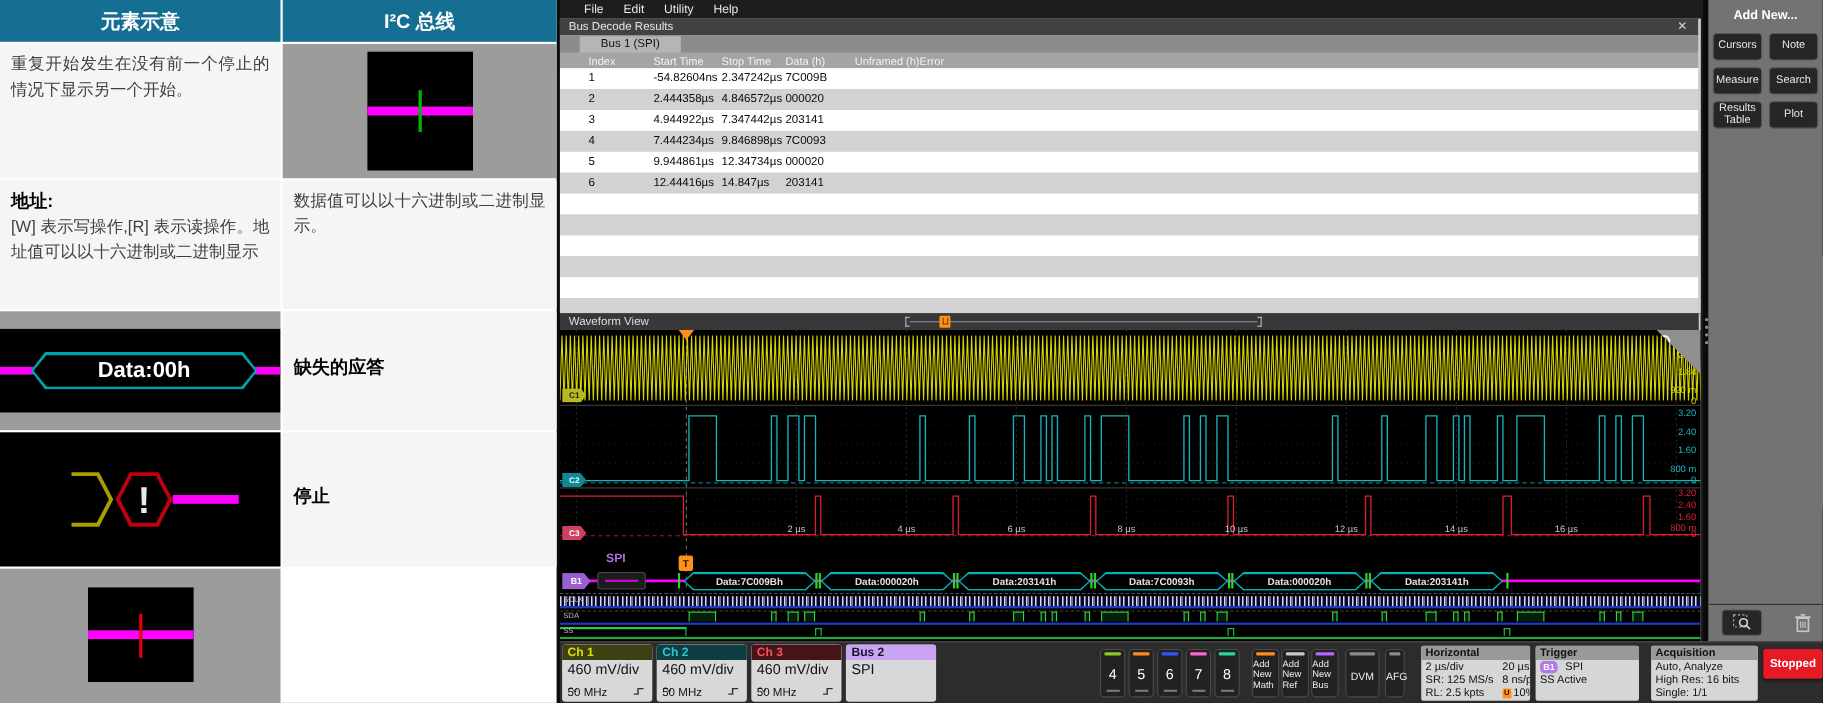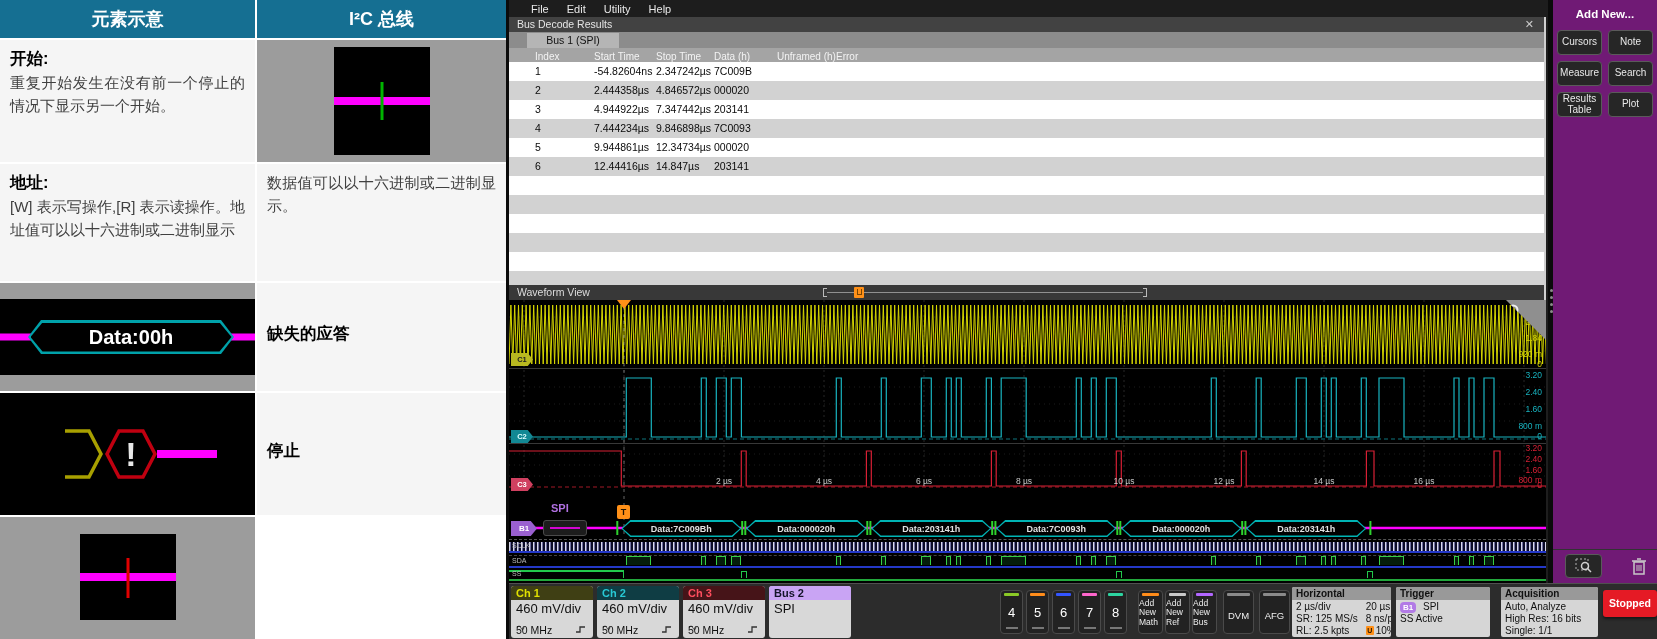--- a/index.html
+++ b/index.html
@@ -82,7 +82,7 @@
   .ssplat{position:absolute;bottom:1px;left:0;width:115px;height:8px;border-top:2px solid #22c84c;border-right:1.5px solid #22c84c}
 
   
-  .sidebar{position:absolute;left:1553px;top:0;width:104px;height:583px;background:#701a75}
+  .sidebar{position:absolute;left:1553px;top:0;width:104px;height:583px;background:#737373}
   .sbtitle{color:#fff;font-size:11.5px;font-weight:bold;text-align:center;padding-top:8px}
   .sbgrid{display:grid;grid-template-columns:45px 45px;gap:6px;justify-content:center;margin-top:10px}
   .sbtn{height:25px;background:#262626;border:1px solid #5a5a5a;border-radius:4px;color:#e8e8e8;font-size:10px;

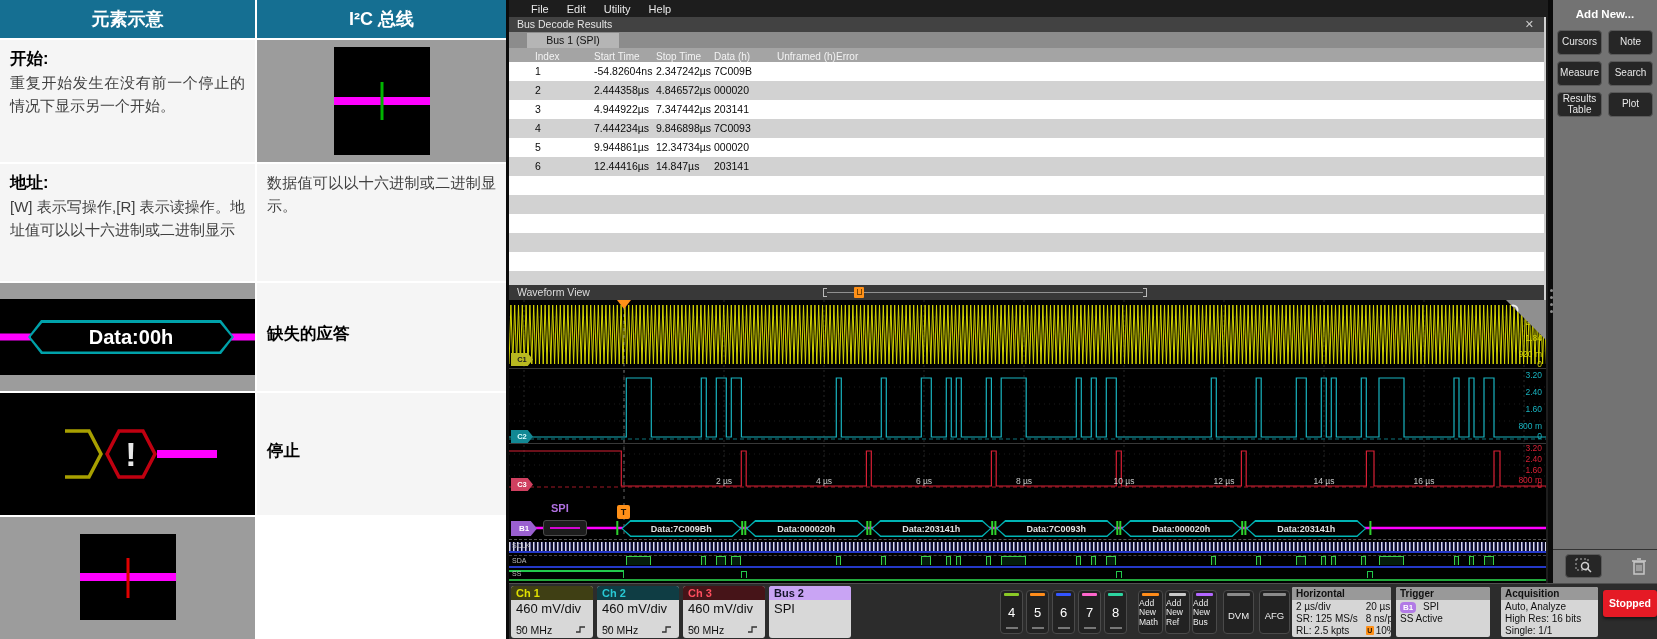--- a/index.html
+++ b/index.html
@@ -126,7 +126,6 @@
   <div class="doc-h">I²C 总线</div>
 
   <div class="doc-txt">
-    <div class="t">开始:</div>
     <div class="b">重复开始发生在没有前一个停止的情况下显示另一个开始。</div>
   </div>
   <div class="illo gray">

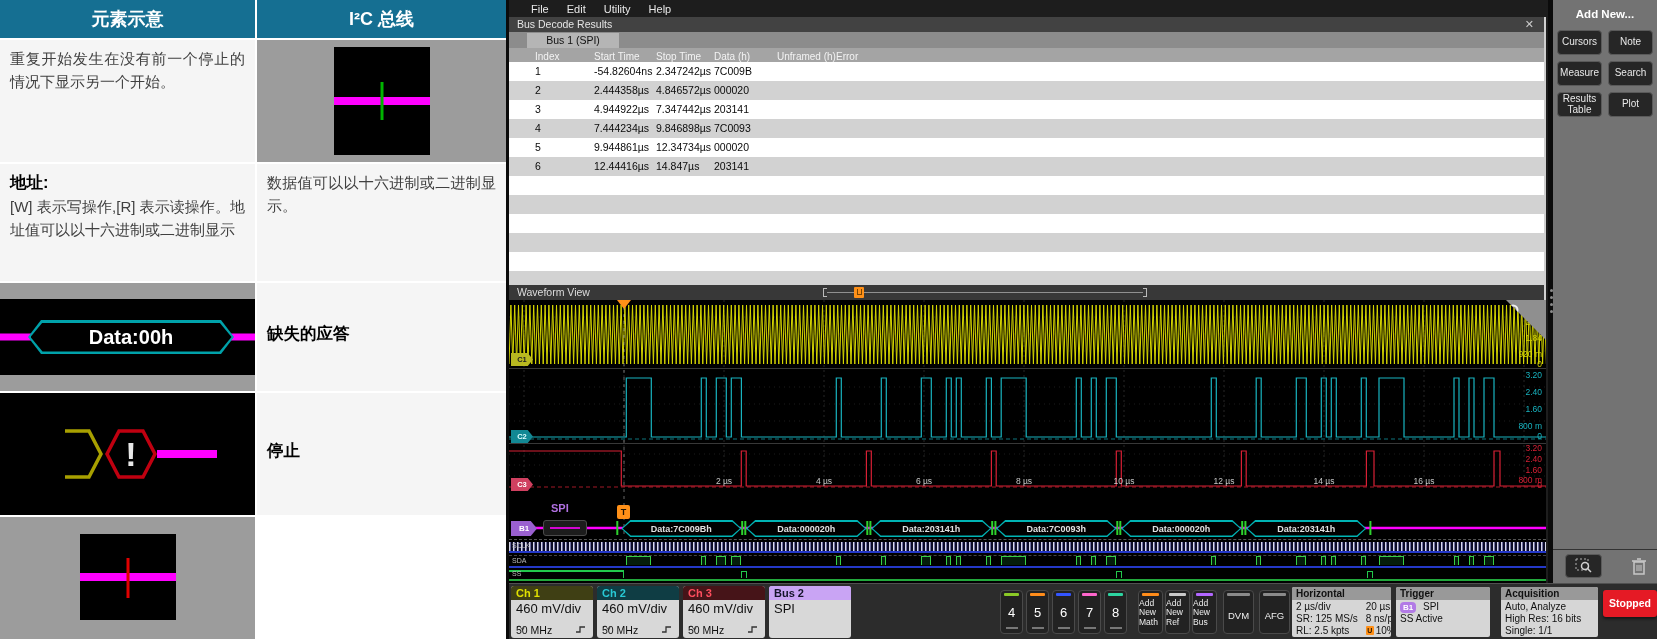--- a/index.html
+++ b/index.html
@@ -563,7 +563,7 @@
         <div class="stripe" style="background:#8a8a8a"></div>
         <div class="exlab">DVM</div>
       </div>
-      <div class="exbtn" style="left:750px;width:31px">
+      <div class="exbtn" style="left:750px;width:18px">
         <div class="stripe" style="background:#8a8a8a"></div>
         <div class="exlab">AFG</div>
       </div>

